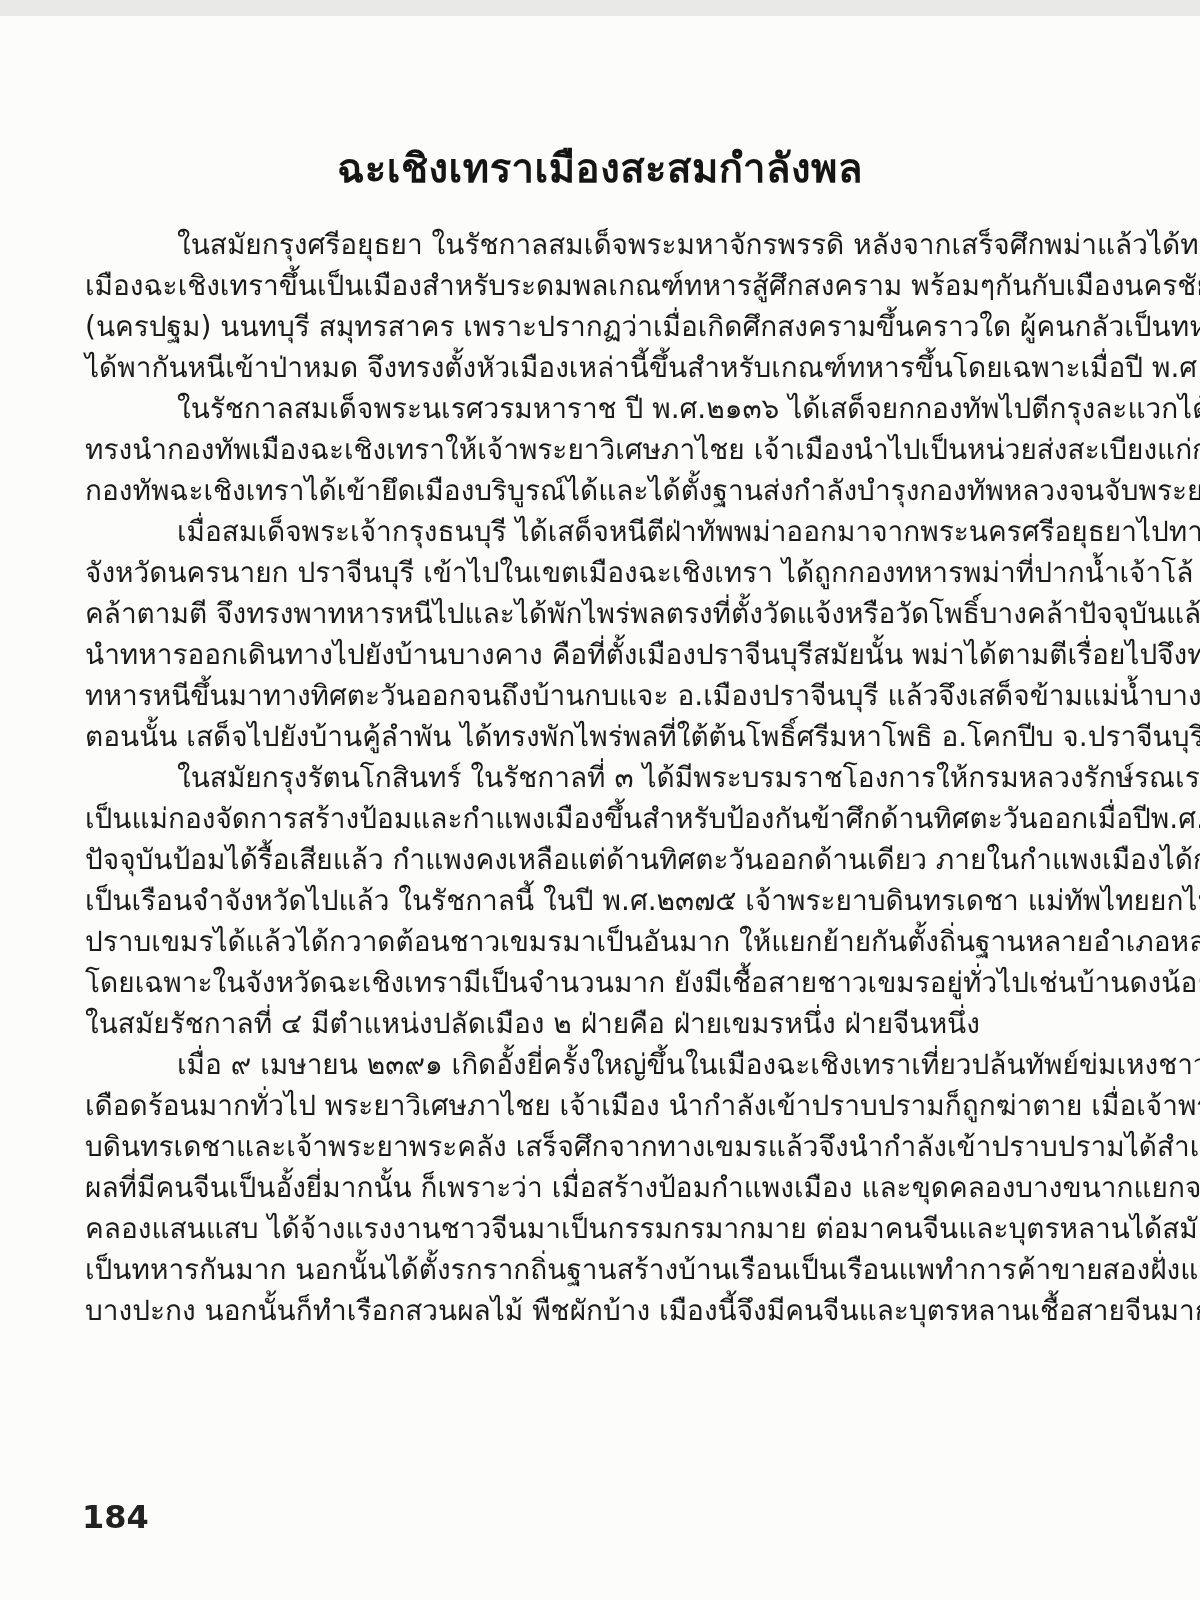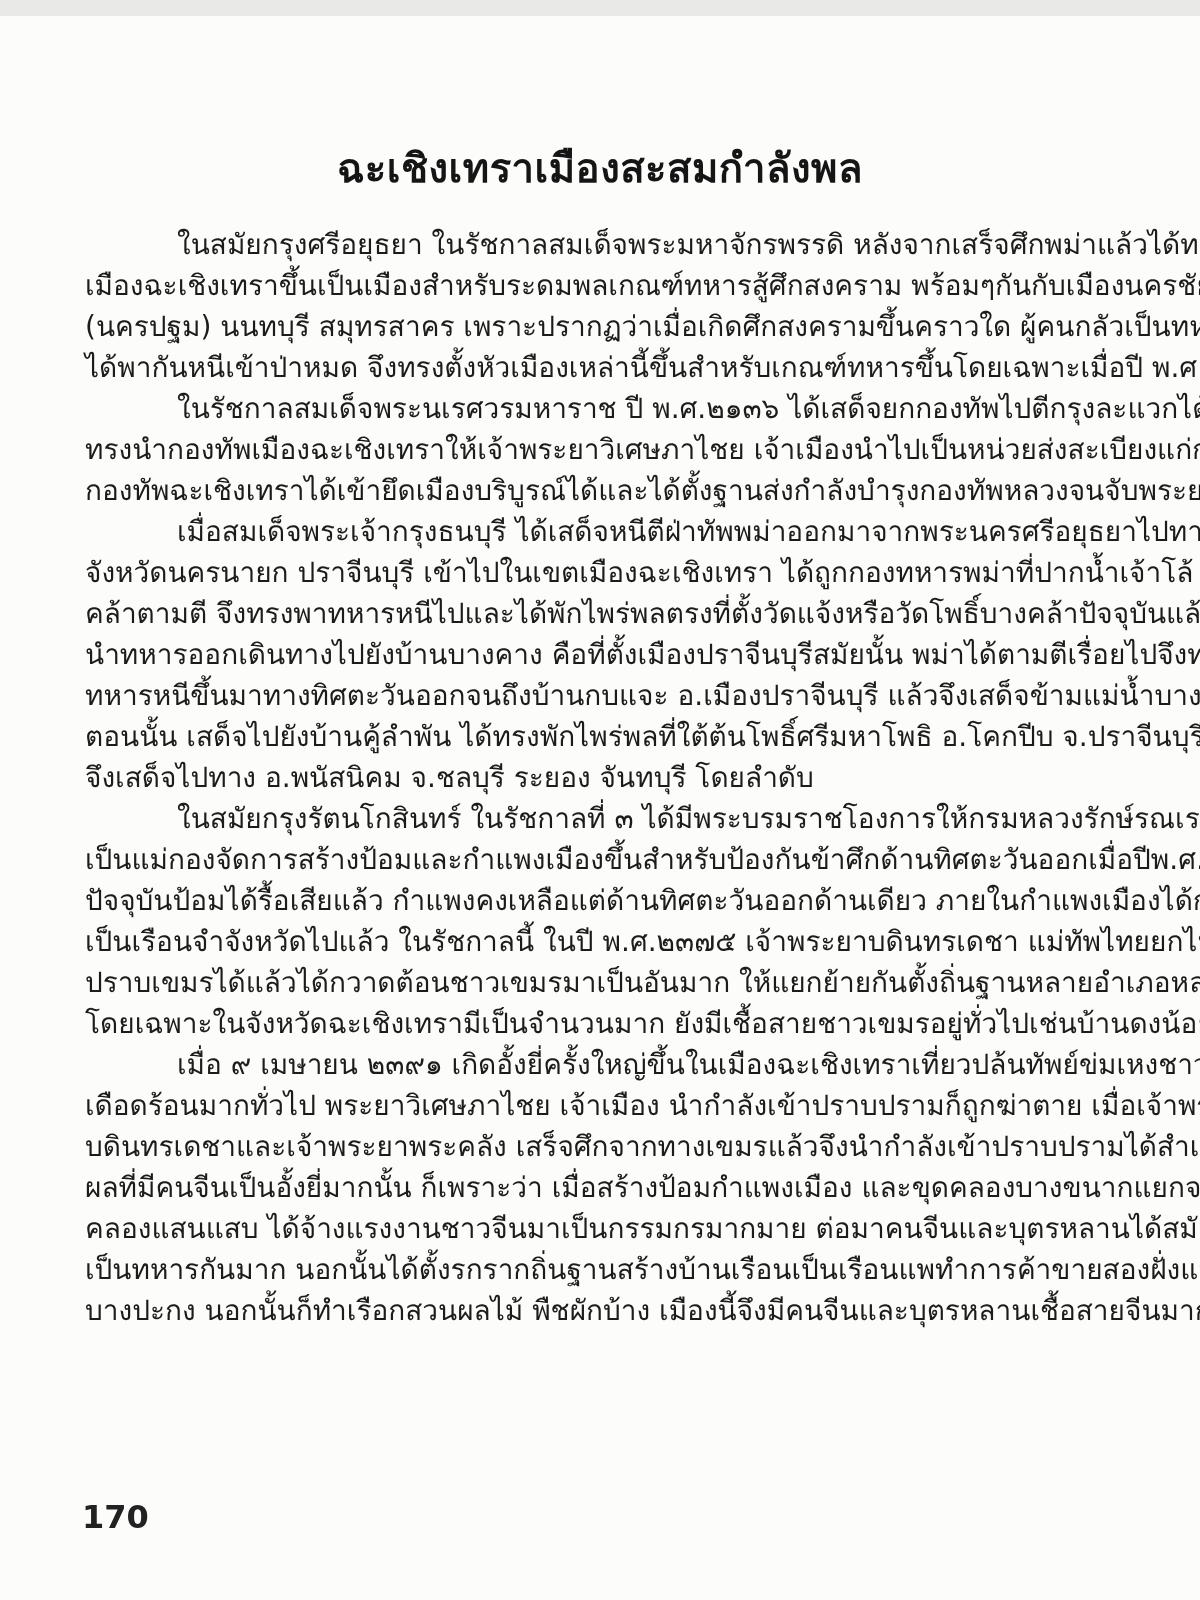--- a/index.html
+++ b/index.html
@@ -86,7 +86,6 @@
         <div class="line">นำทหารออกเดินทางไปยังบ้านบางคาง คือที่ตั้งเมืองปราจีนบุรีสมัยนั้น พม่าได้ตามตีเรื่อยไปจึงทรงพา</div>
         <div class="line">ทหารหนีขึ้นมาทางทิศตะวันออกจนถึงบ้านกบแจะ อ.เมืองปราจีนบุรี แล้วจึงเสด็จข้ามแม่น้ำบางปะกง</div>
         <div class="line">ตอนนั้น เสด็จไปยังบ้านคู้ลำพัน ได้ทรงพักไพร่พลที่ใต้ต้นโพธิ์ศรีมหาโพธิ อ.โคกปีบ จ.ปราจีนบุรี แล้ว</div>
-        <div class="line">จึงเสด็จไปทาง อ.พนัสนิคม จ.ชลบุรี ระยอง จันทบุรี โดยลำดับ</div>
       </div>
       <div class="para">
         <div class="line first">ในสมัยกรุงรัตนโกสินทร์ ในรัชกาลที่ ๓ ได้มีพระบรมราชโองการให้กรมหลวงรักษ์รณเรศ</div>

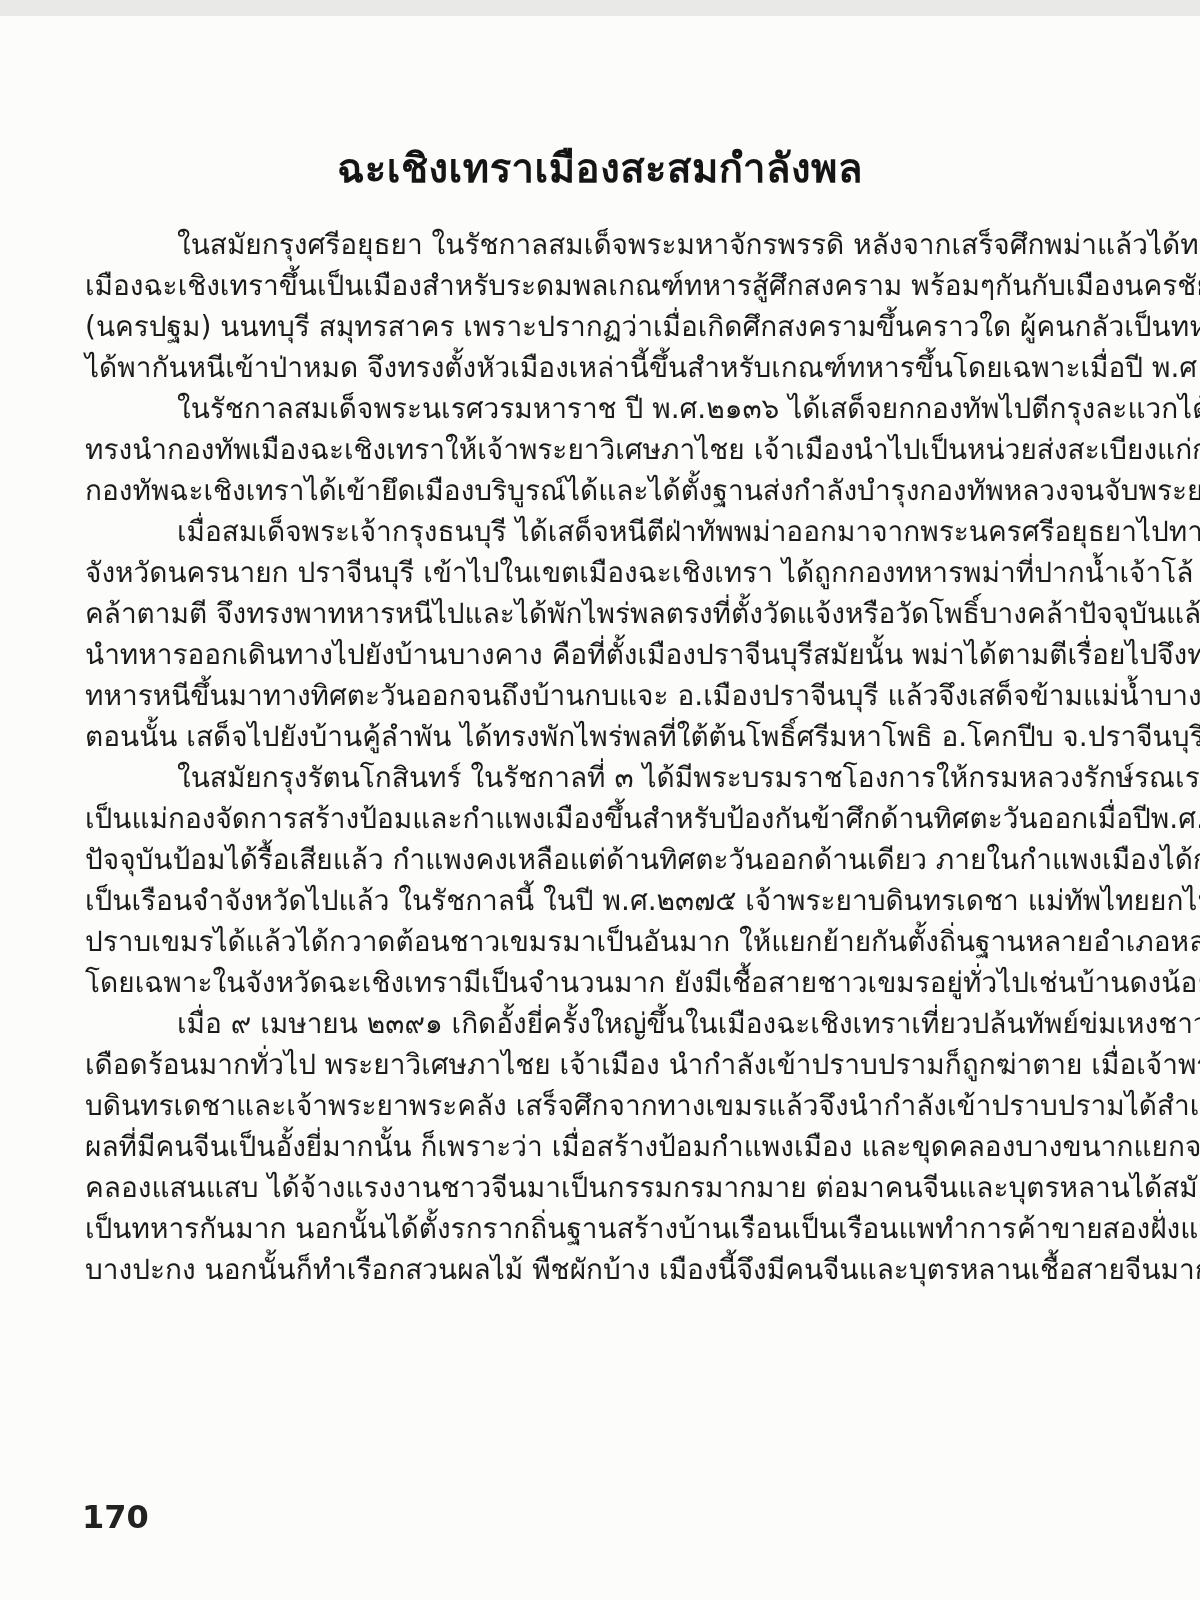--- a/index.html
+++ b/index.html
@@ -94,6 +94,7 @@
         <div class="line">เป็นเรือนจำจังหวัดไปแล้ว ในรัชกาลนี้ ในปี พ.ศ.๒๓๗๕ เจ้าพระยาบดินทรเดชา แม่ทัพไทยยกไป</div>
         <div class="line">ปราบเขมรได้แล้วได้กวาดต้อนชาวเขมรมาเป็นอันมาก ให้แยกย้ายกันตั้งถิ่นฐานหลายอำเภอหลายจังหวัด</div>
         <div class="line">โดยเฉพาะในจังหวัดฉะเชิงเทรามีเป็นจำนวนมาก ยังมีเชื้อสายชาวเขมรอยู่ทั่วไปเช่นบ้านดงน้อยเป็นต้น</div>
+        <div class="line">ในสมัยรัชกาลที่ ๔ มีตำแหน่งปลัดเมือง ๒ ฝ่ายคือ ฝ่ายเขมรหนึ่ง ฝ่ายจีนหนึ่ง</div>
       </div>
       <div class="para">
         <div class="line first">เมื่อ ๙ เมษายน ๒๓๙๑ เกิดอั้งยี่ครั้งใหญ่ขึ้นในเมืองฉะเชิงเทราเที่ยวปล้นทัพย์ข่มเหงชาวบ้าน</div>

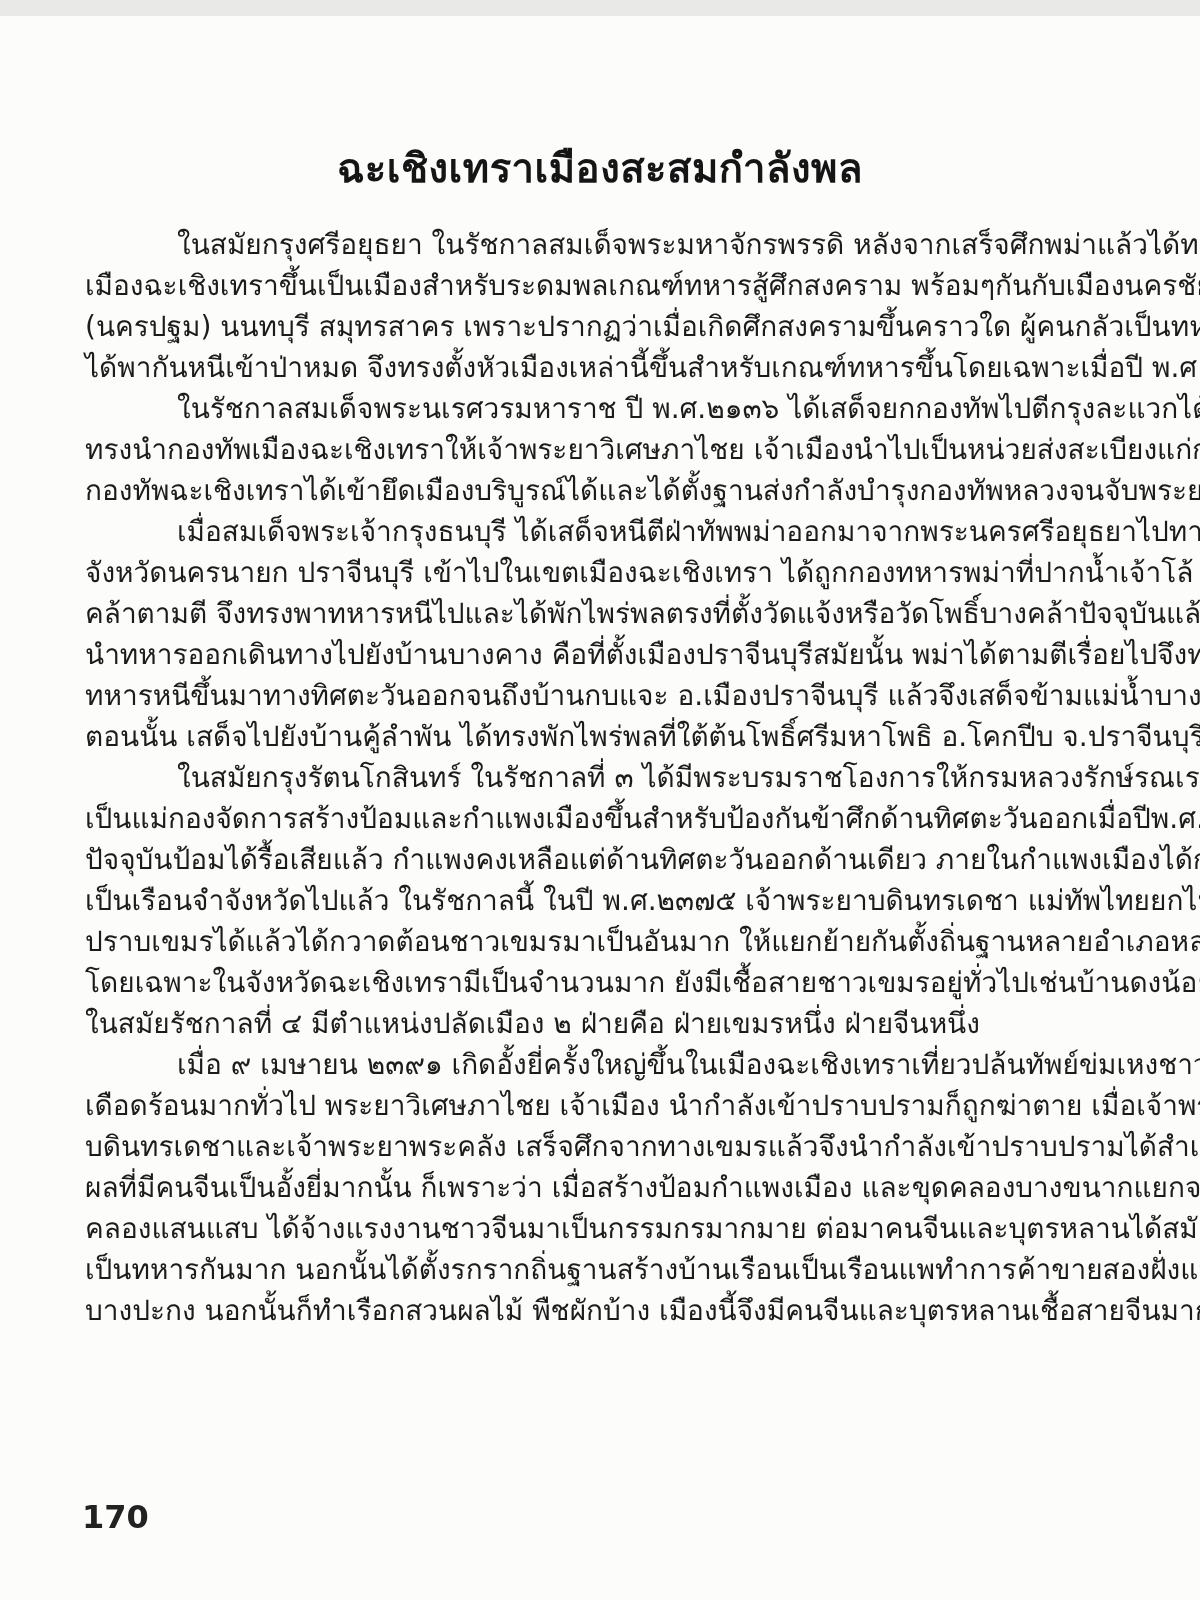--- a/index.html
+++ b/index.html
@@ -107,7 +107,7 @@
       </div>
     </div>
 
-  <div class="page-number">170</div>
+  <div class="page-number">184</div>
 </div>
 
 </body></html>

